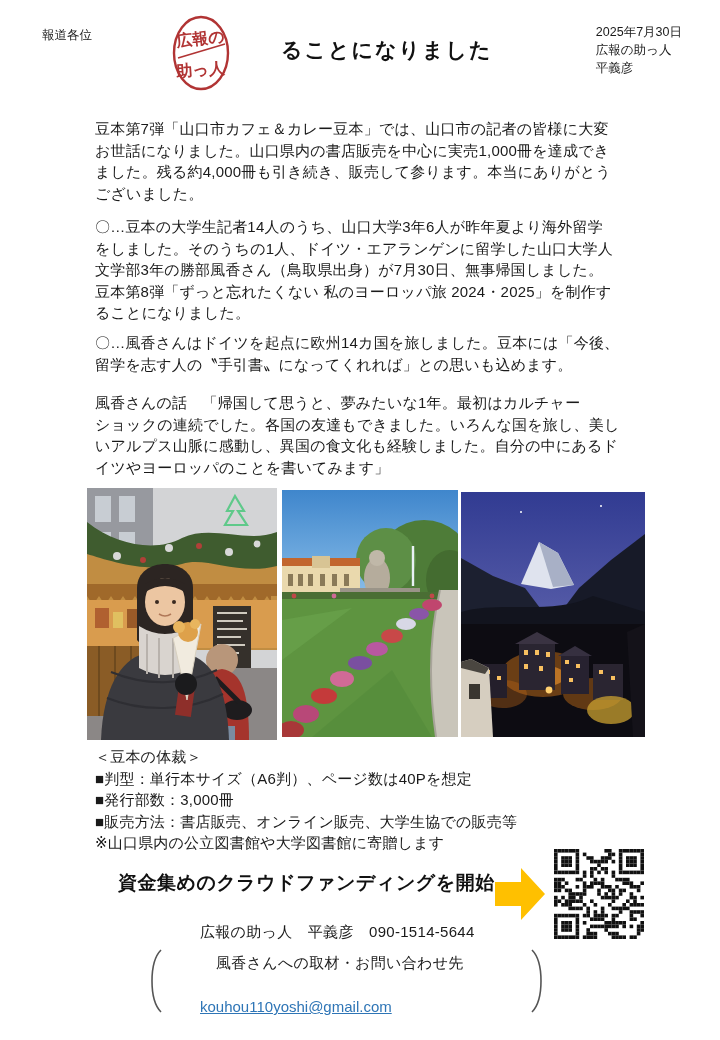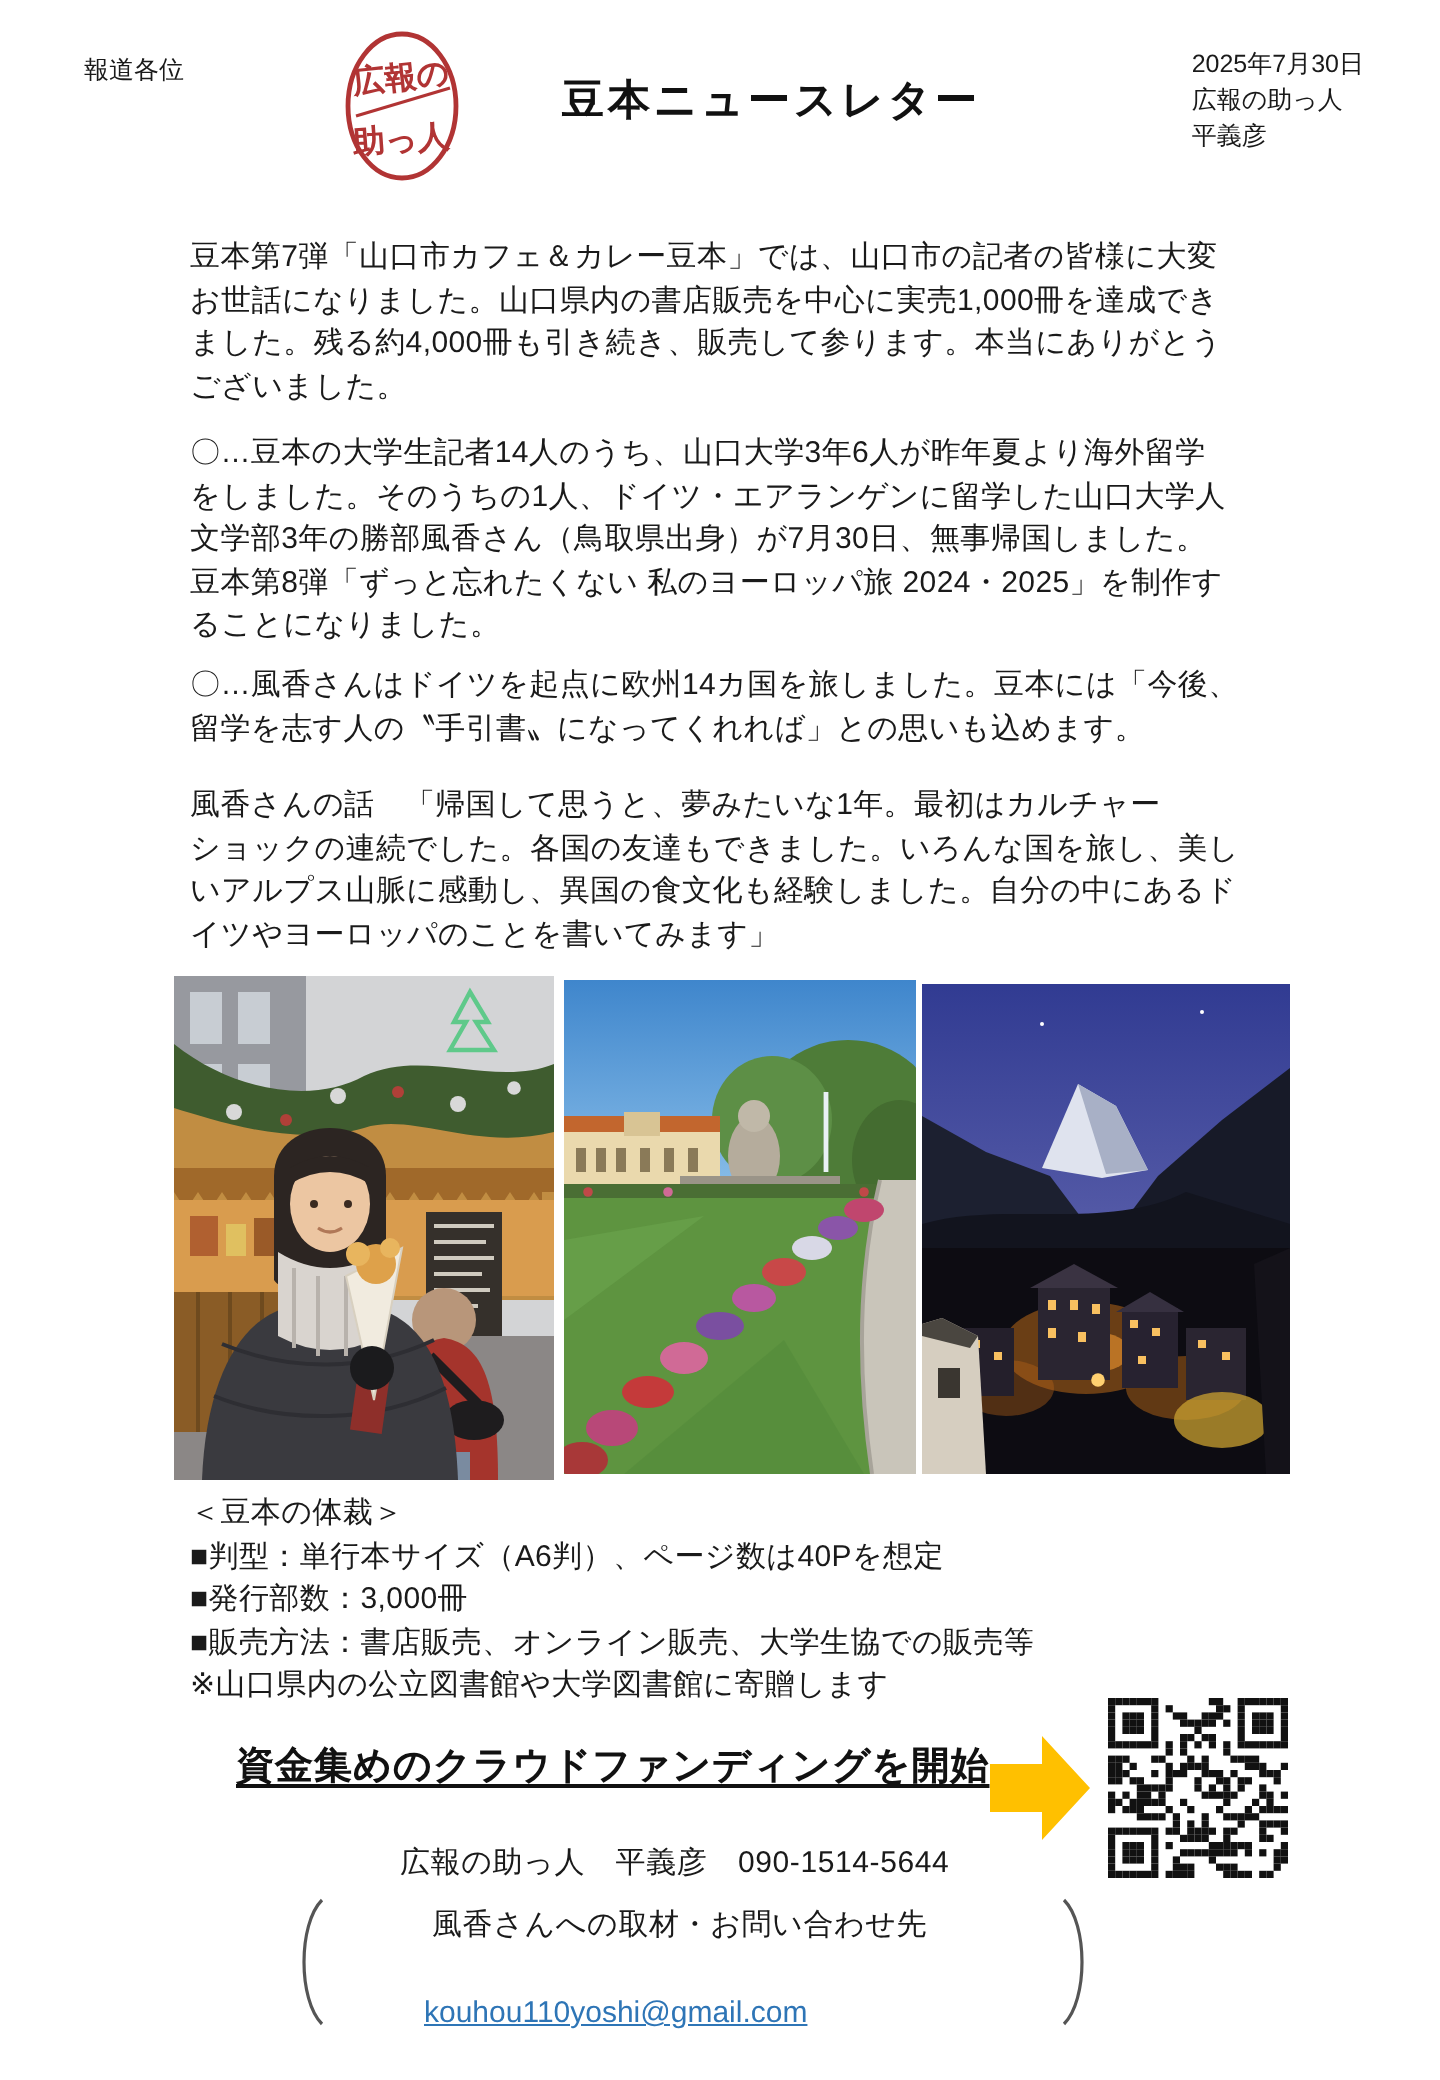--- a/index.html
+++ b/index.html
@@ -58,7 +58,7 @@
   <text x="32" y="62" text-anchor="middle" font-size="16" font-weight="bold" font-family="'DejaVu Serif',serif" fill="#B13434" transform="rotate(-4 32 62)">助っ人</text>
 </svg>
 
-<div class="abs doc-title" style="left:281px; top:36px;">豆本ニュースレター</div>
+<div class="abs doc-title" style="left:281px; top:36px;">ることになりました</div>
 
 <div class="abs small hdr-right" style="right:38px; top:23px;">
   <div>2025年7月30日</div>

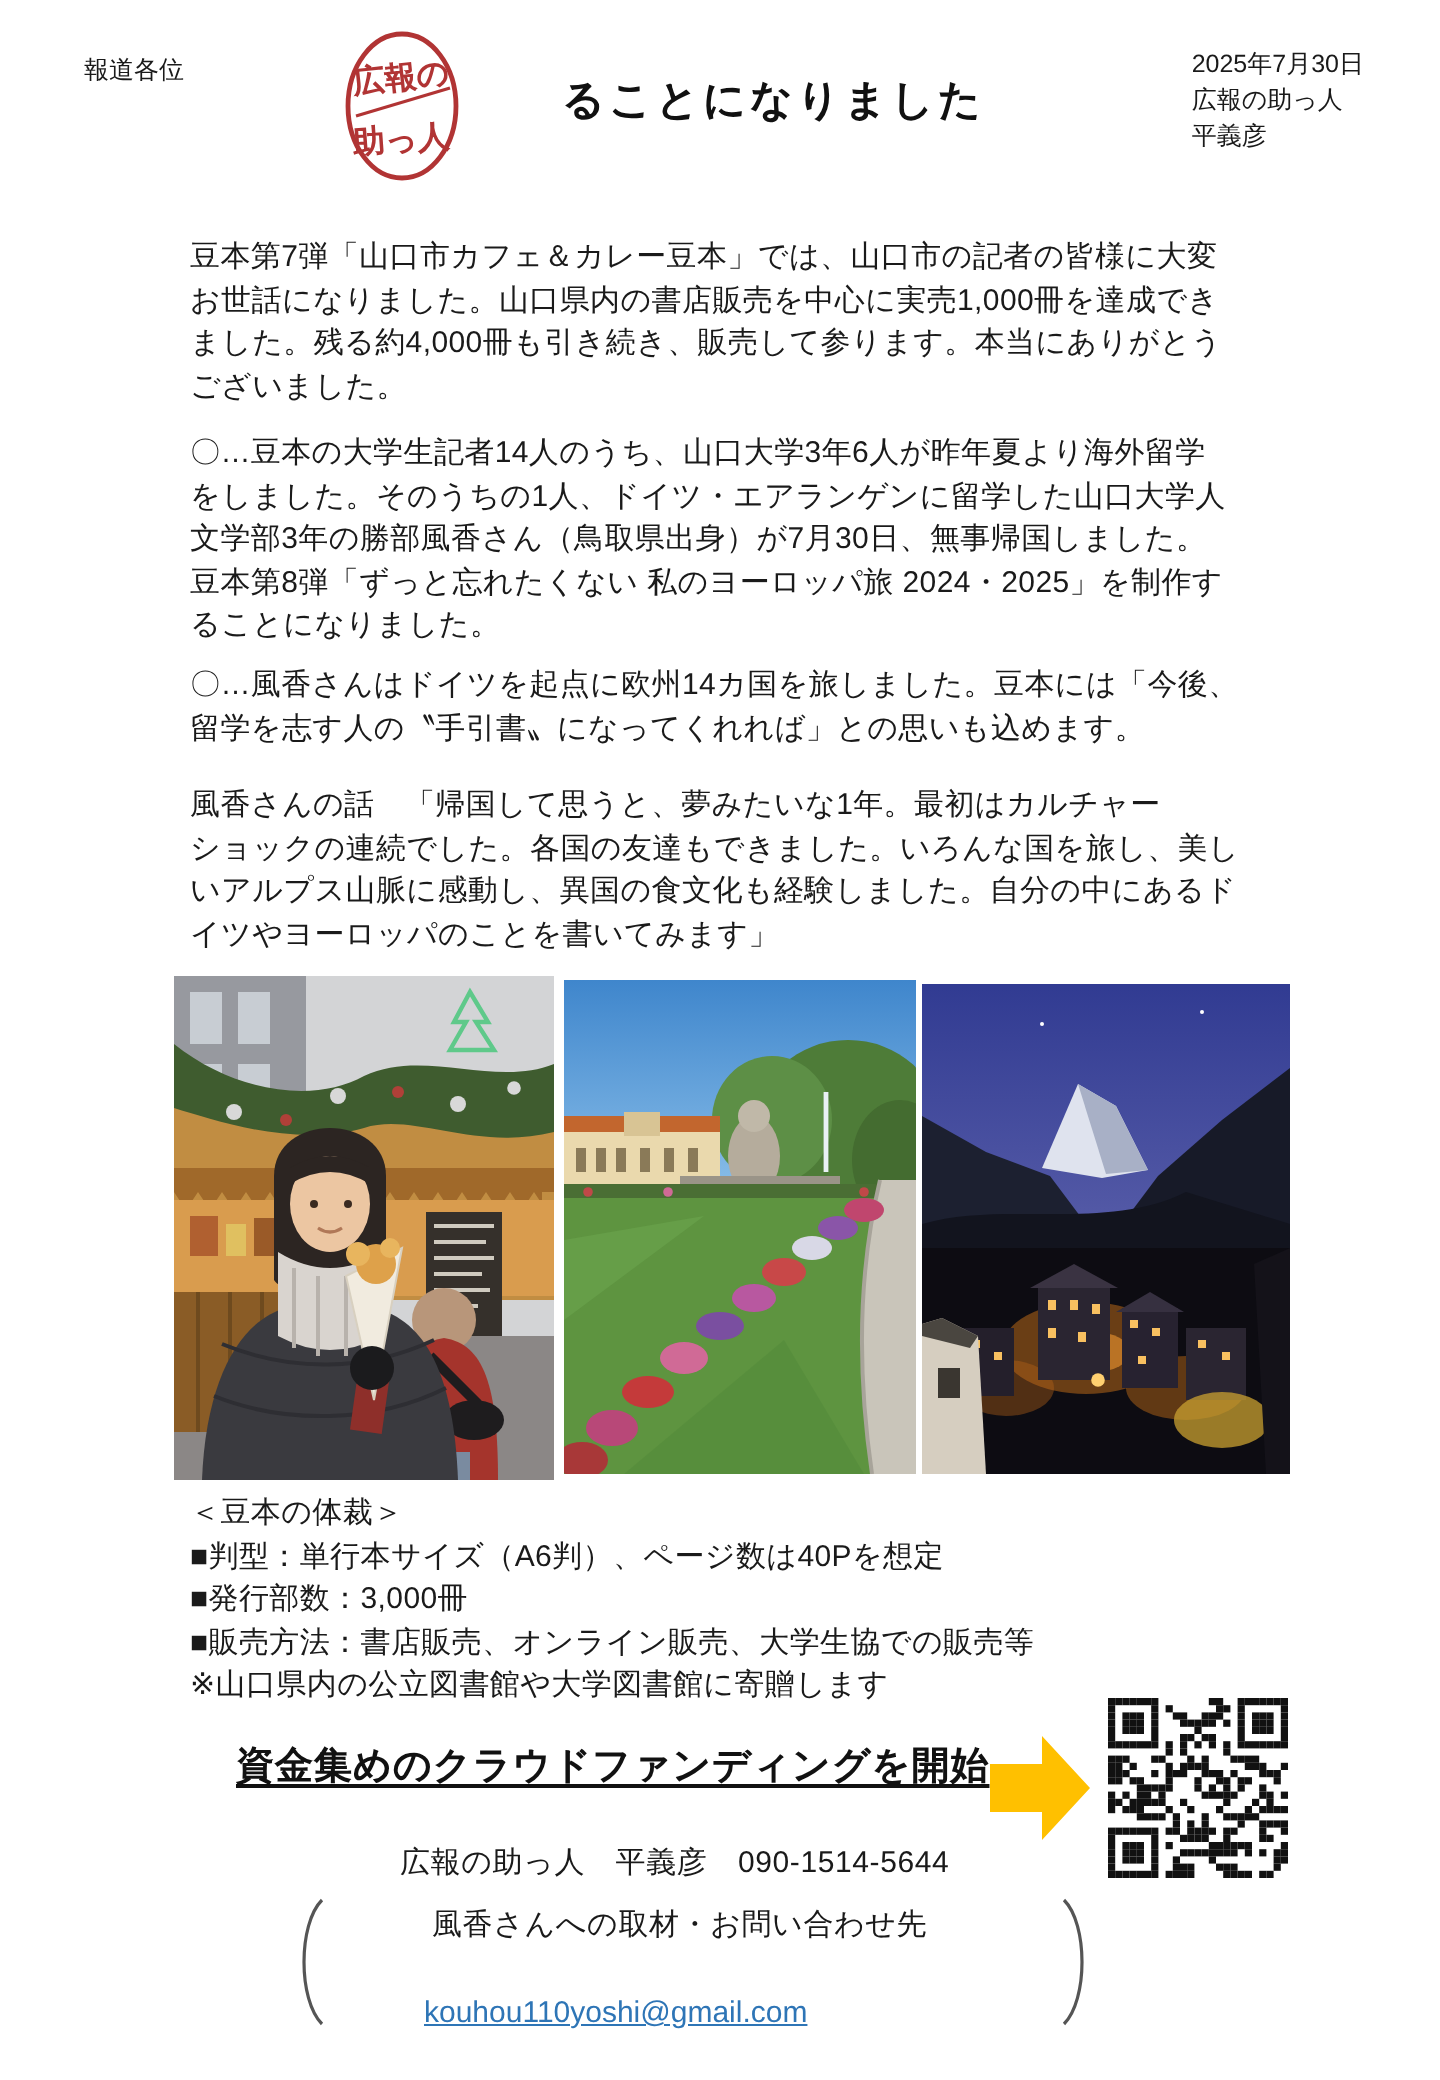--- a/index.html
+++ b/index.html
@@ -31,7 +31,6 @@
   .cf-line {
     font-size:19px;
     font-weight:bold;
-    text-decoration:underline;
     text-decoration-thickness:2px;
     text-underline-offset:3px;
     letter-spacing:0.5px;

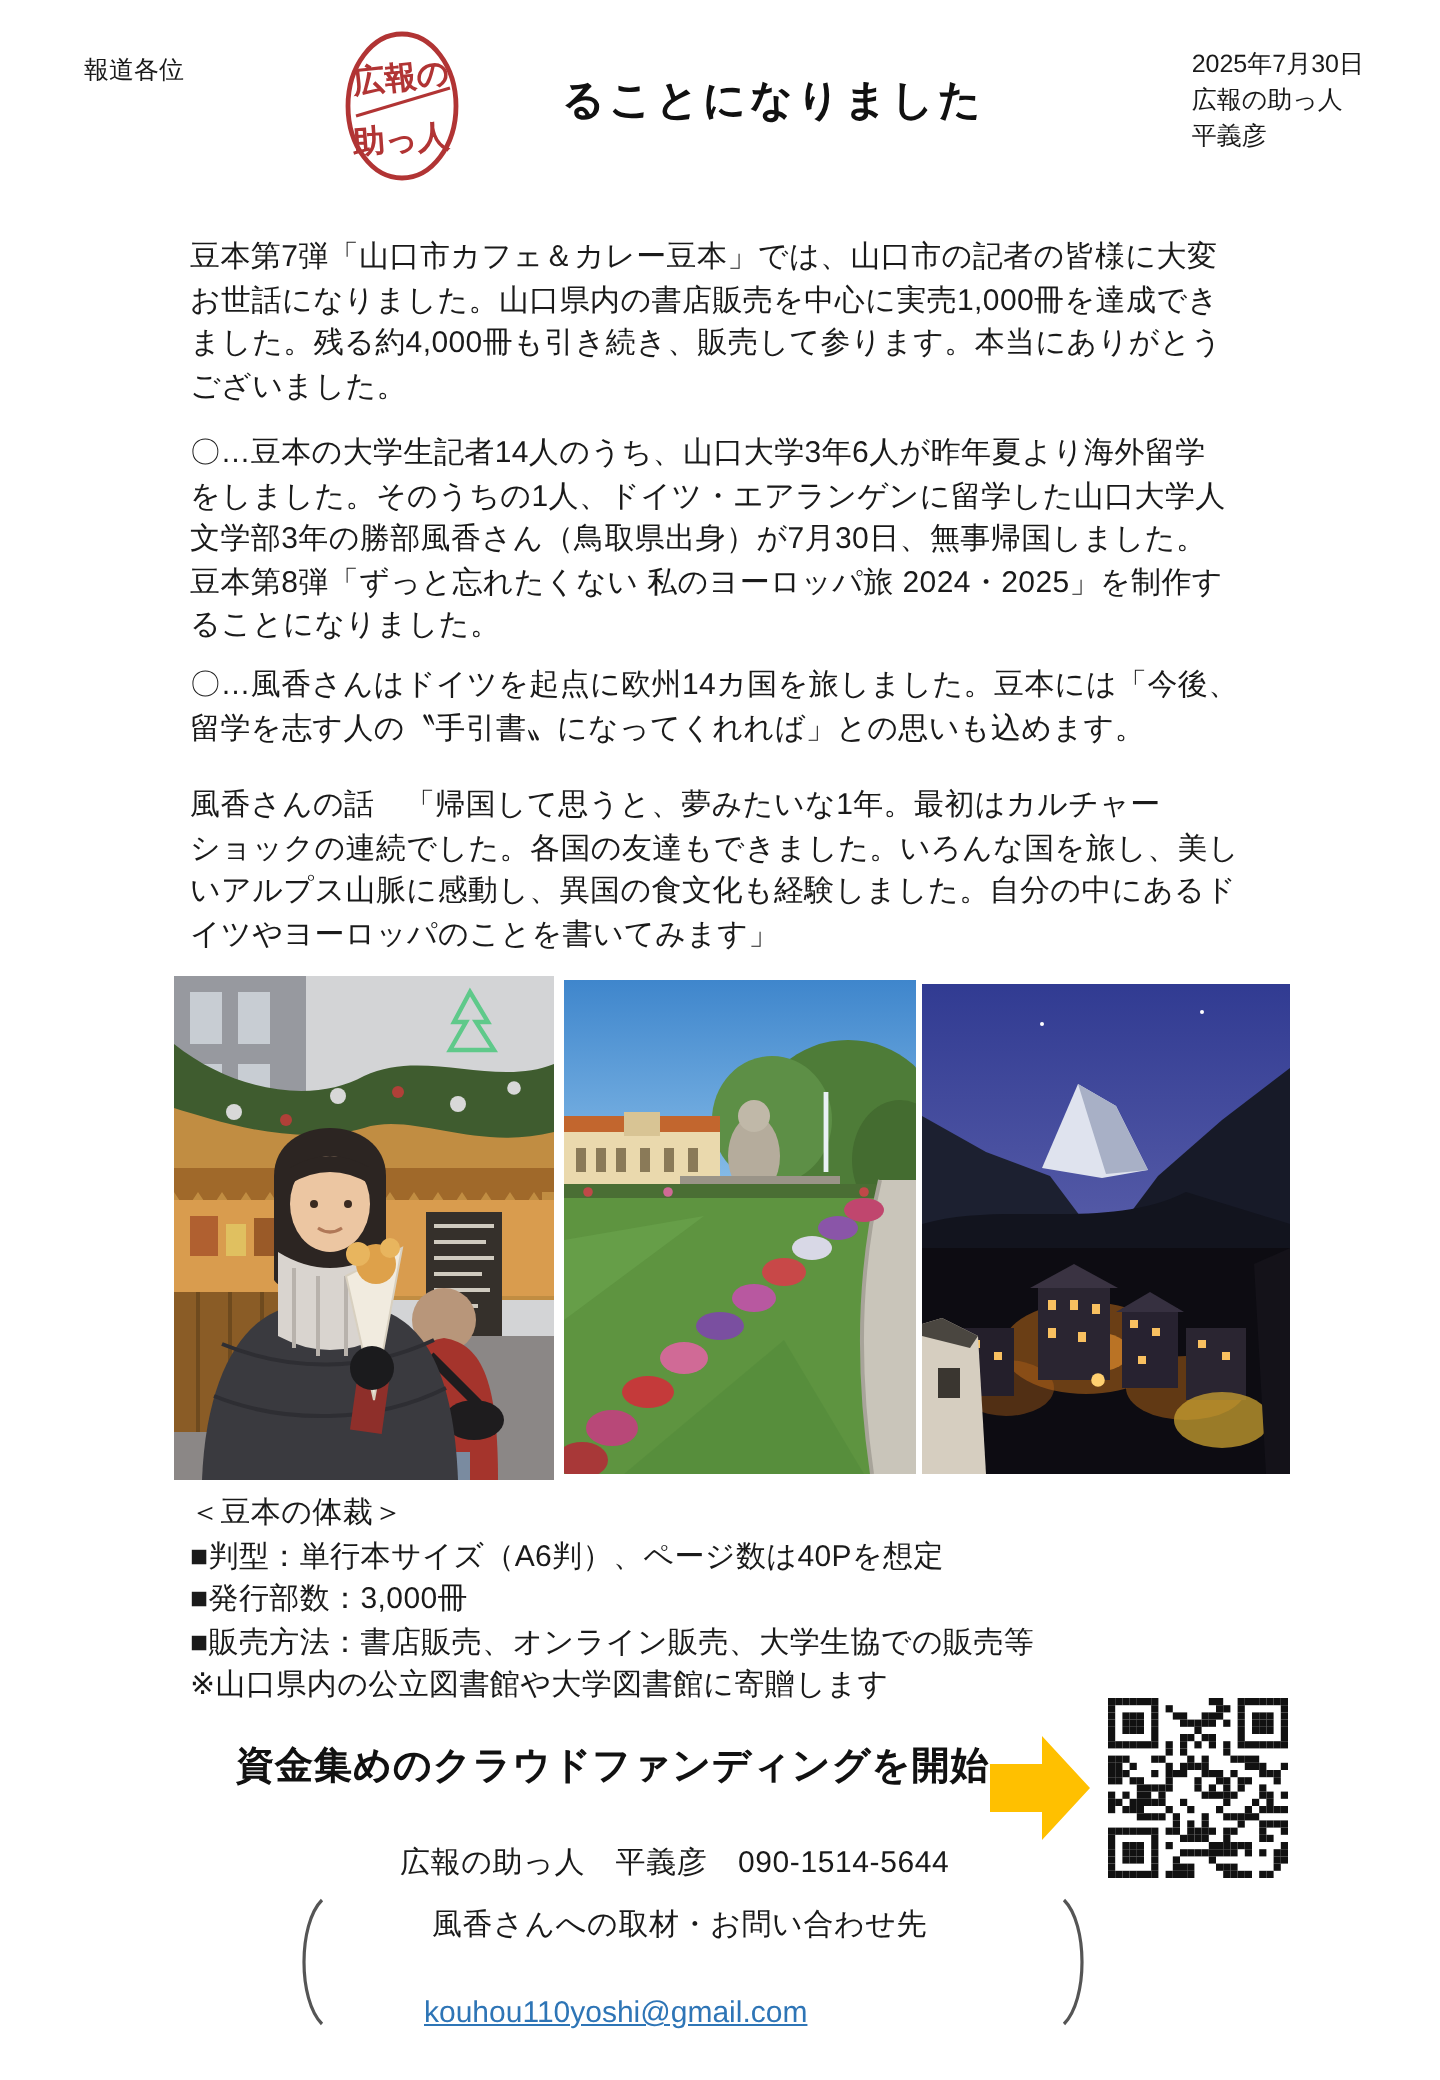--- a/index.html
+++ b/index.html
@@ -41,7 +41,6 @@
     font-size:15px;
     color:#2E75B6;
     text-decoration:underline;
-    margin-left:12px;
   }
   #qr-svg rect { fill:#111; }
 </style>

